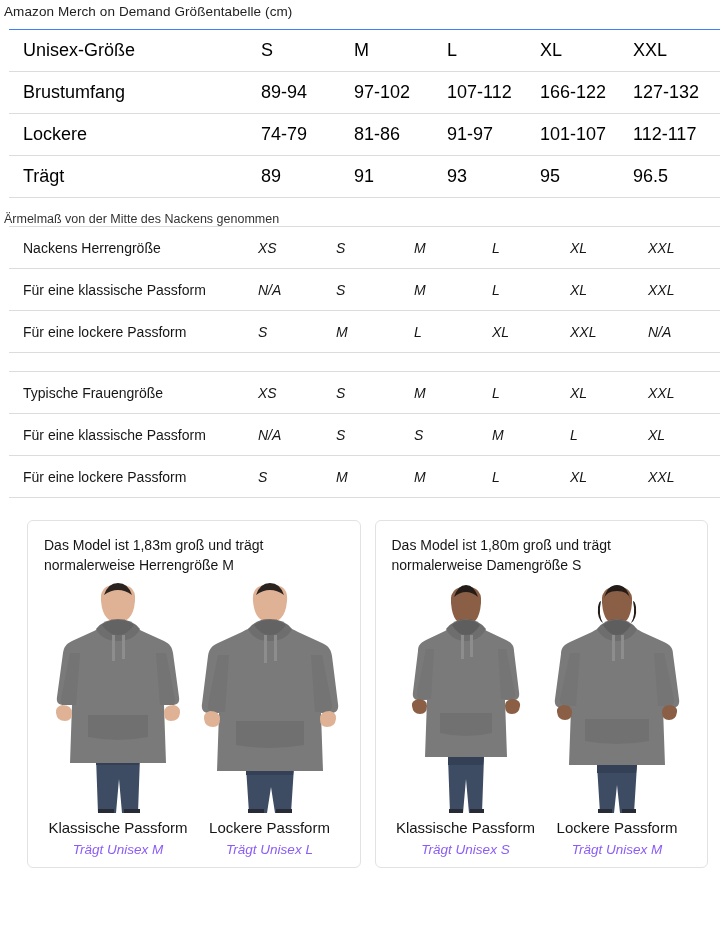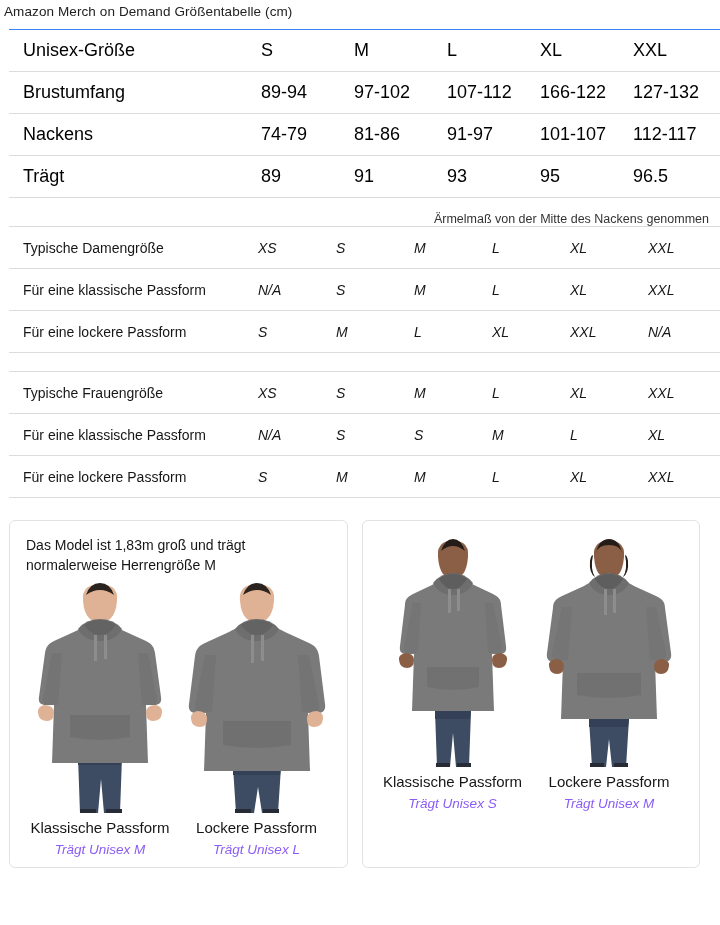--- a/index.html
+++ b/index.html
@@ -18,7 +18,7 @@
   .page {
     width: 720px;
     box-sizing: border-box;
-    padding: 0 11px 0 0;
+    padding: 0 3px 0 0;
   }
   .doc-title {
     font-size: 13.5px;

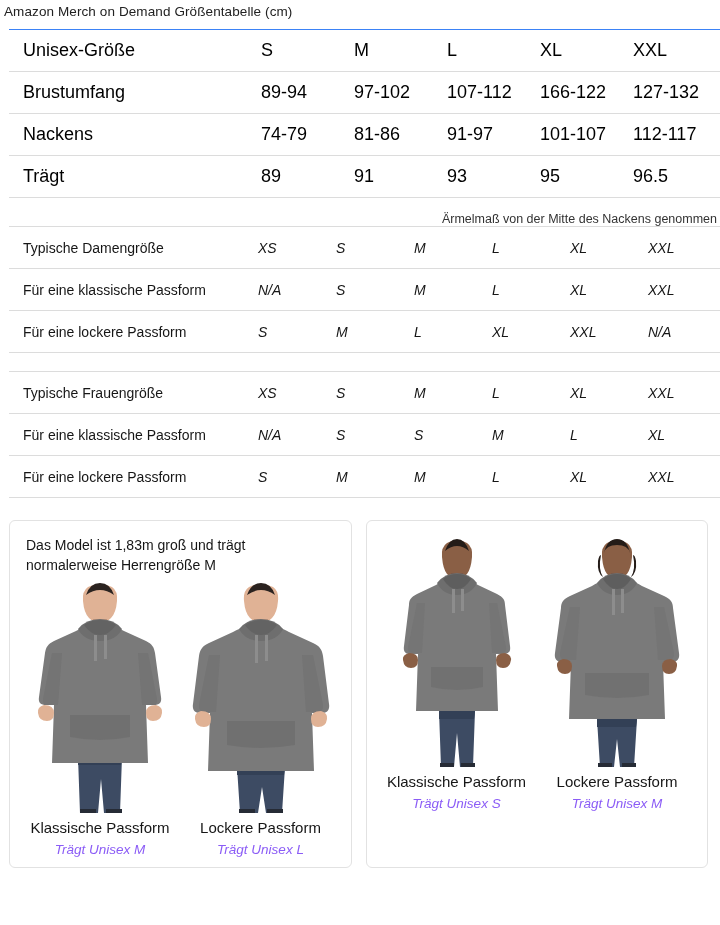--- a/index.html
+++ b/index.html
@@ -177,7 +177,7 @@
       <td class="val">127-132</td>
     </tr>
     <tr>
-      <td class="rowhead">Nackens</td>
+      <td class="rowhead">Lockere</td>
       <td class="val">74-79</td>
       <td class="val">81-86</td>
       <td class="val">91-97</td>

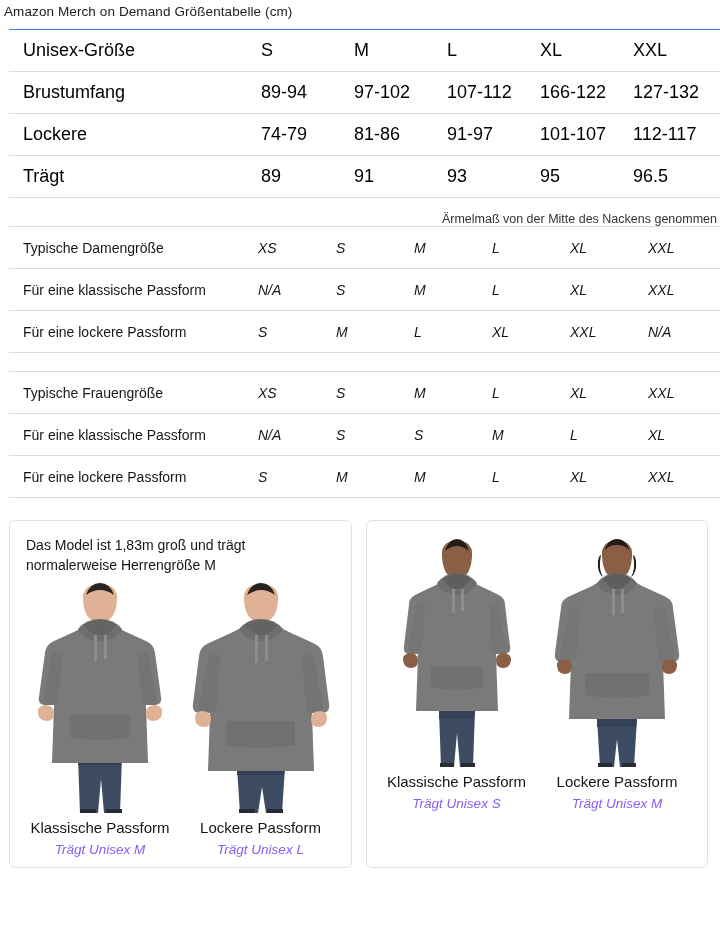--- a/index.html
+++ b/index.html
@@ -60,7 +60,6 @@
     font-size: 12.5px;
     color: #333333;
     padding: 14px 0 0 4px;
-    text-align: right;
   }
   .section-label {
     font-size: 13.5px;

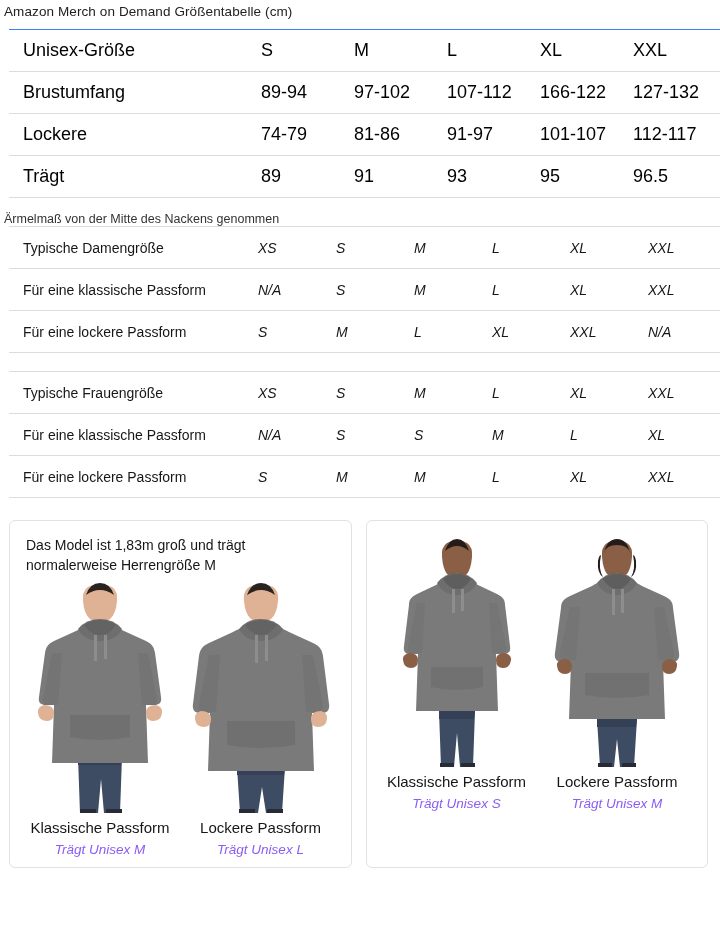--- a/index.html
+++ b/index.html
@@ -200,7 +200,7 @@
   <table class="fit">
     <tbody>
         <tr>
-      <td class="rowhead">Typische Damengröße</td>
+      <td class="rowhead">Nackens Herrengröße</td>
       <td class="val">XS</td>
       <td class="val">S</td>
       <td class="val">M</td>

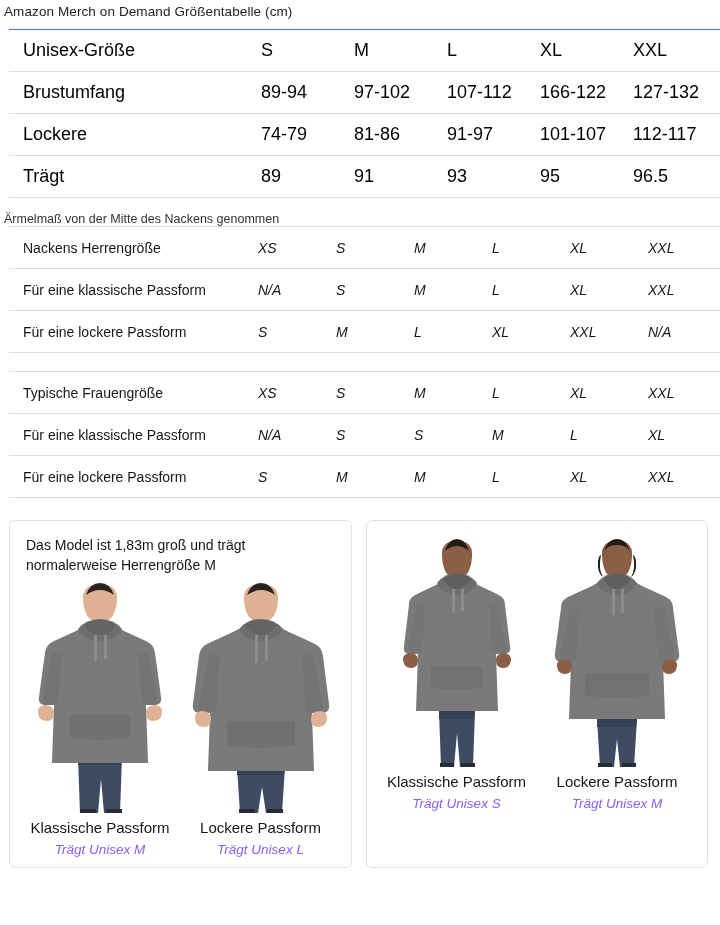--- a/index.html
+++ b/index.html
@@ -100,7 +100,7 @@
   .model-row {
     display: flex;
     gap: 14px;
-    margin: 22px 9px 0 9px;
+    margin: 22px 9px 0 27px;
   }
   .model-card {
     width: 344px;

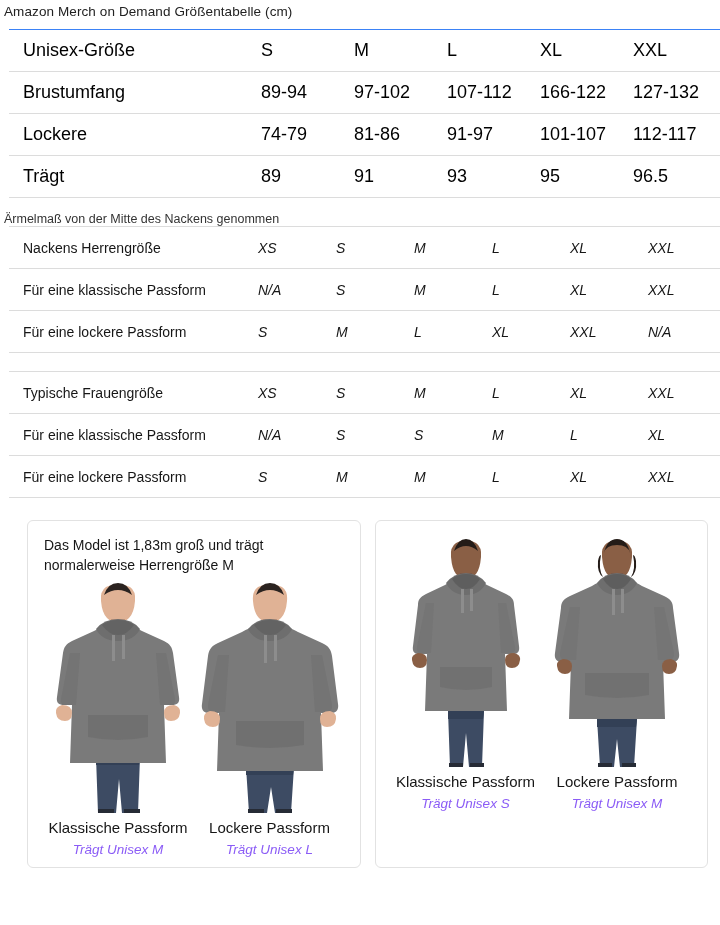--- a/index.html
+++ b/index.html
@@ -353,6 +353,7 @@
     </div>
 
     <div class="model-card">
+      <div class="model-caption">Das Model ist 1,80m groß und trägt normalerweise Damengröße S</div>
       <div class="figs">
 
         <div class="fig">

